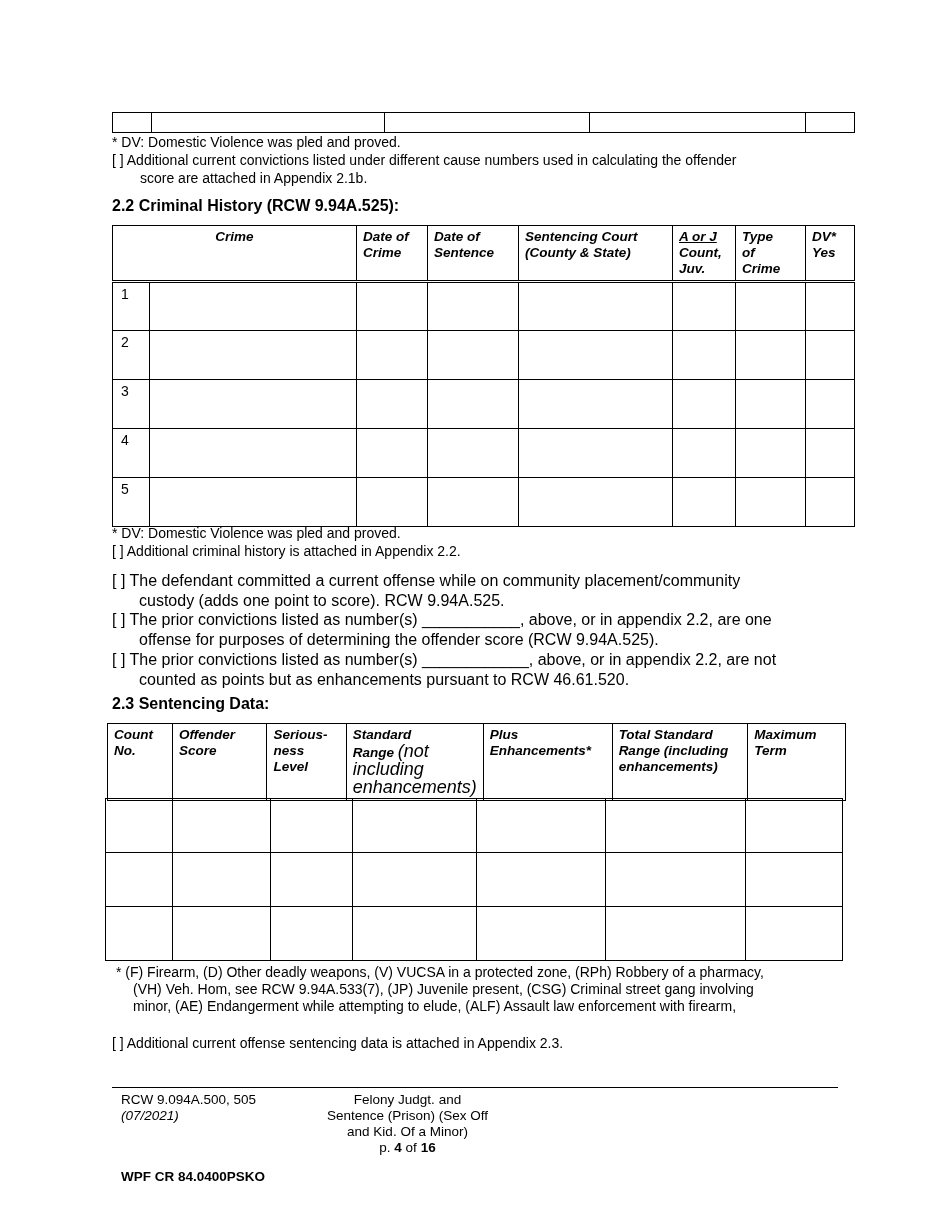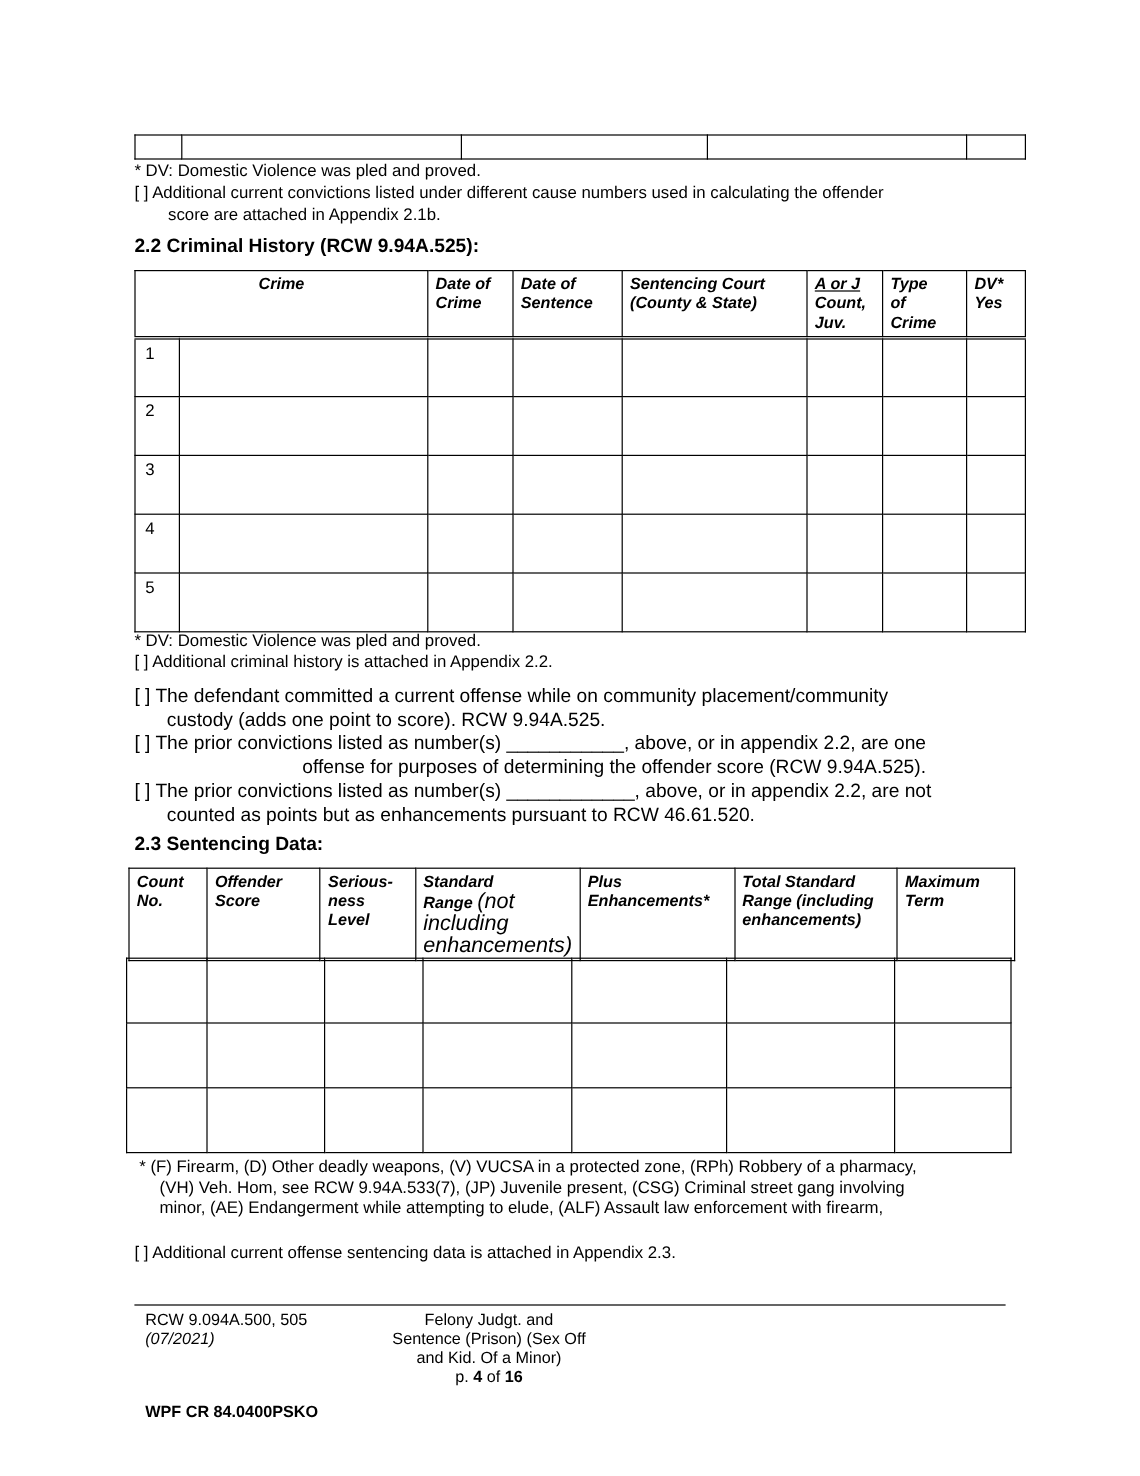--- a/index.html
+++ b/index.html
@@ -109,7 +109,7 @@
 </div>
 <div class="abs t15" style="left:112px; top:610px;">
   <div>[ ] The prior convictions listed as number(s) ___________, above, or in appendix 2.2, are one</div>
-  <div style="padding-left:27px;text-align:right;">offense for purposes of determining the offender score (RCW 9.94A.525).</div>
+  <div style="padding-left:27px;">offense for purposes of determining the offender score (RCW 9.94A.525).</div>
 </div>
 <div class="abs t15" style="left:112px; top:650px;">
   <div>[ ] The prior convictions listed as number(s) ____________, above, or in appendix 2.2, are not</div>

